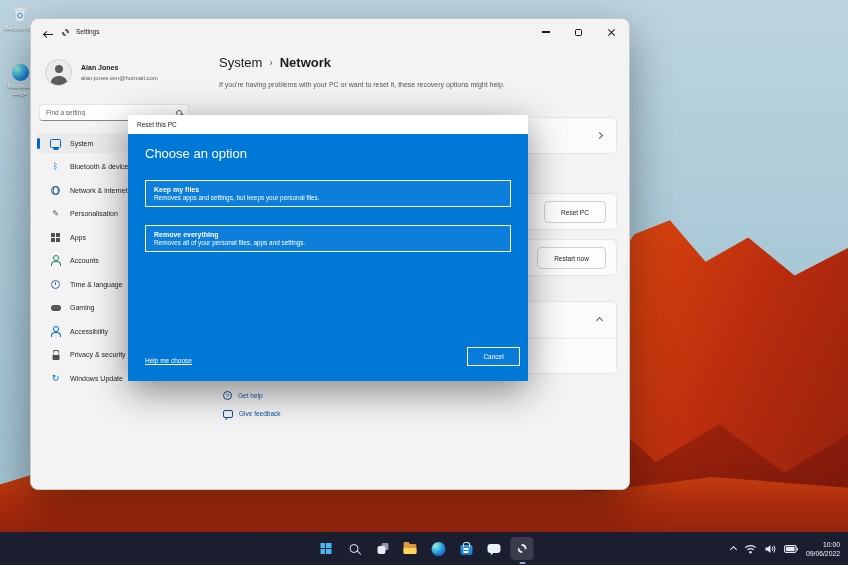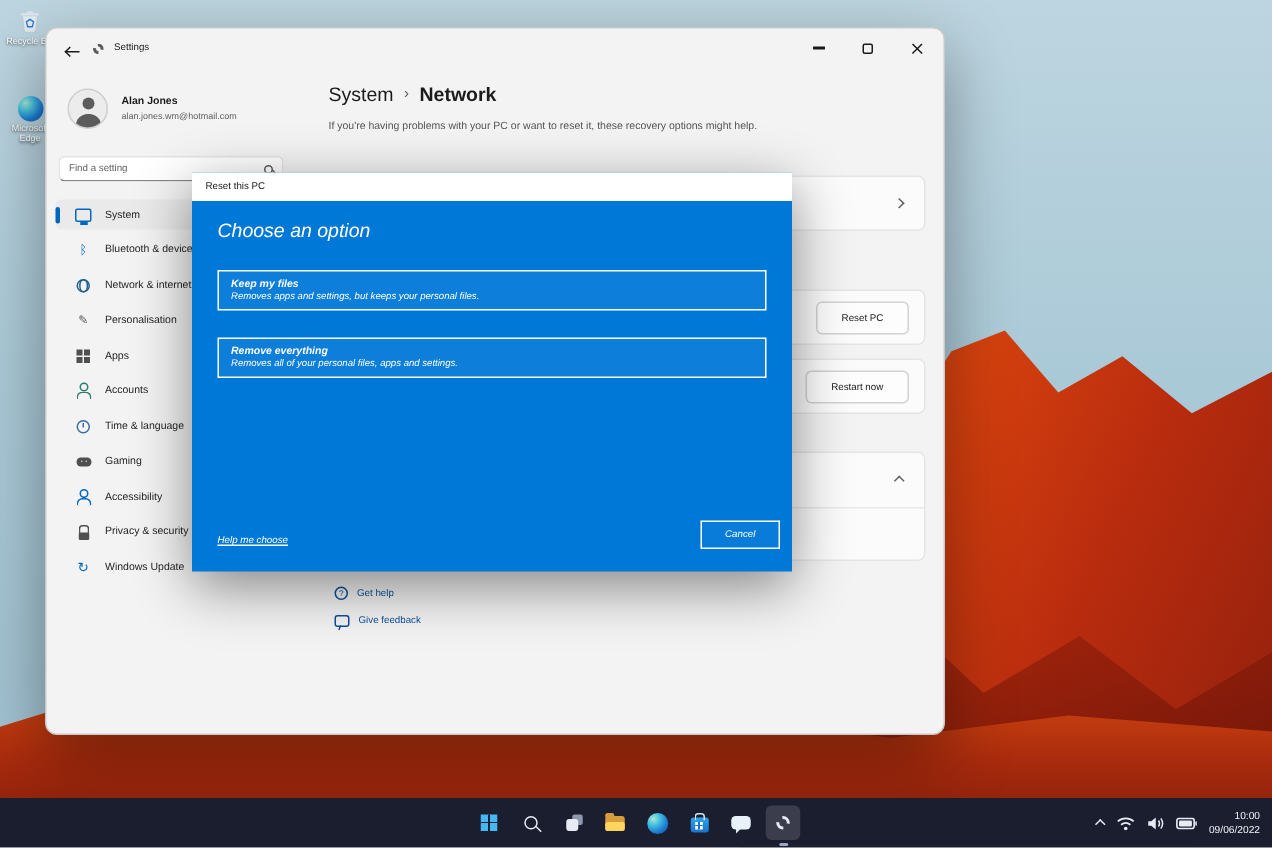--- a/index.html
+++ b/index.html
@@ -124,7 +124,7 @@
   #dialog { left:128px; top:115px; width:400px; height:266px; background:#0078d7; z-index:20; box-shadow:0 10px 35px rgba(0,0,0,.45); }
   .dialog-titlebar { position:absolute; top:0; left:0; right:0; height:19px; background:#fff; display:flex; align-items:center; padding-left:9px; }
   .dialog-title { font-size:6.5px; color:#1a1a1a; }
-  .dialog-body { position:absolute; top:19px; left:0; right:0; bottom:0;font-style:italic; }
+  .dialog-body { position:absolute; top:19px; left:0; right:0; bottom:0; }
   .dialog-heading { position:absolute; left:17px; top:12px; font-size:13px; color:#fff; font-weight:normal; }
   .option-tile { position:absolute; left:17px; width:366px; height:27px; border:1.2px solid #fff; background:rgba(255,255,255,.05); padding:3.5px 8px; color:#fff; }
   #opt-keep { top:46px; }

